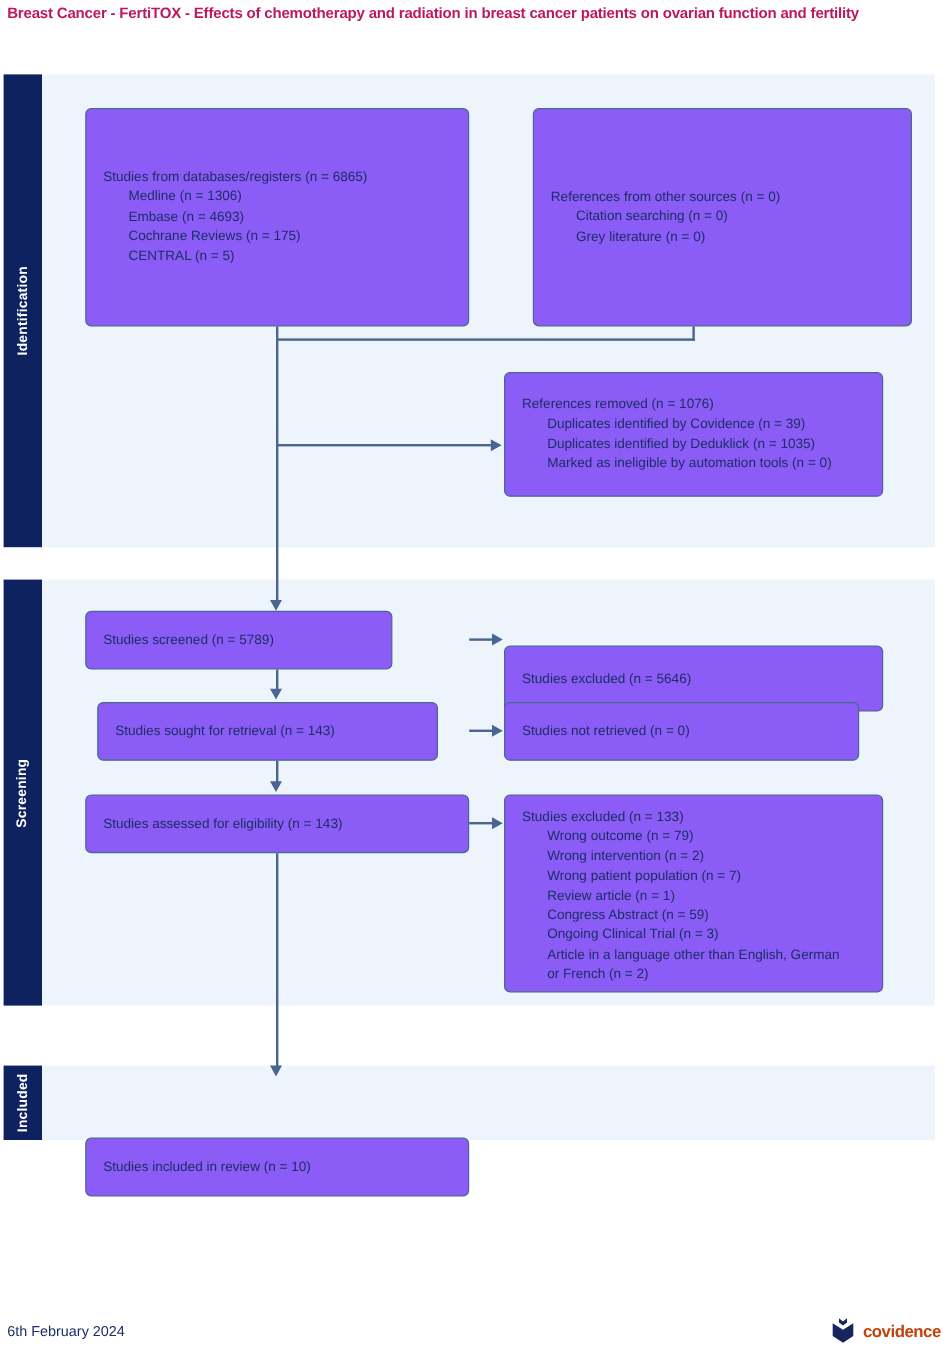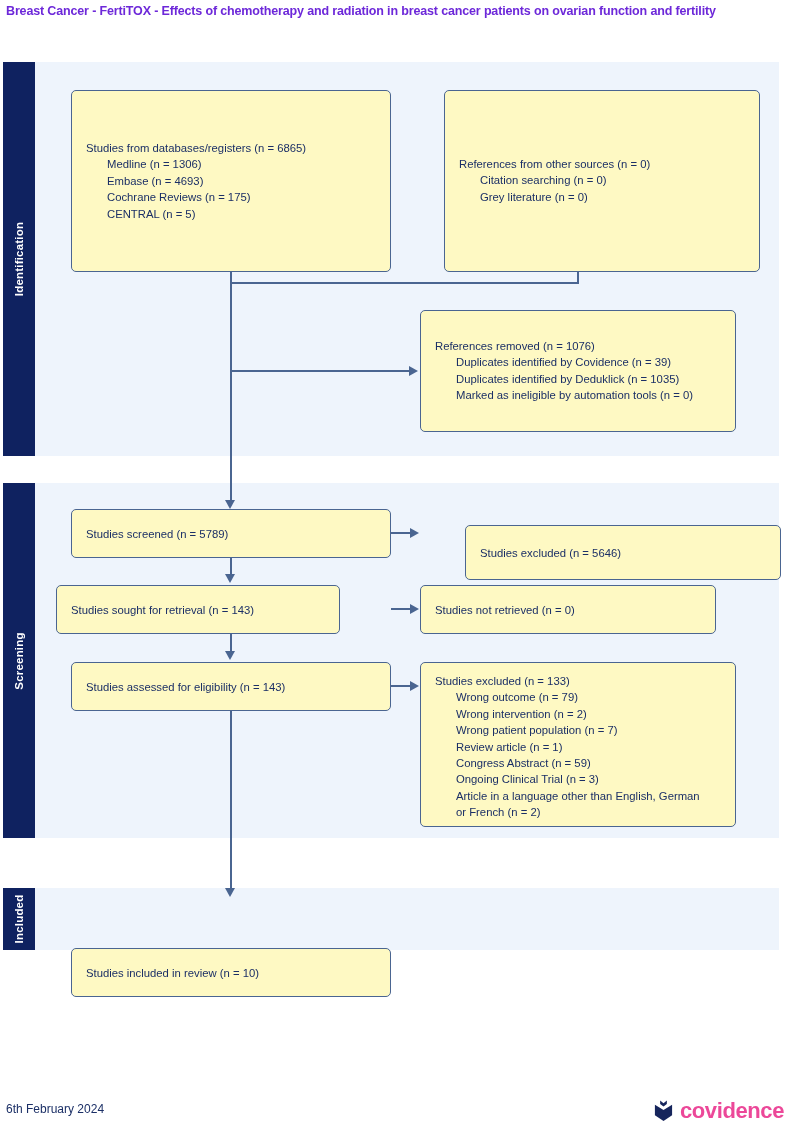--- a/index.html
+++ b/index.html
@@ -25,7 +25,7 @@
     font-size: 12.5px;
     font-weight: bold;
     line-height: 1.45;
-    color: #6d28d9;
+    color: #be185d;
     letter-spacing: -0.15px;
   }
 

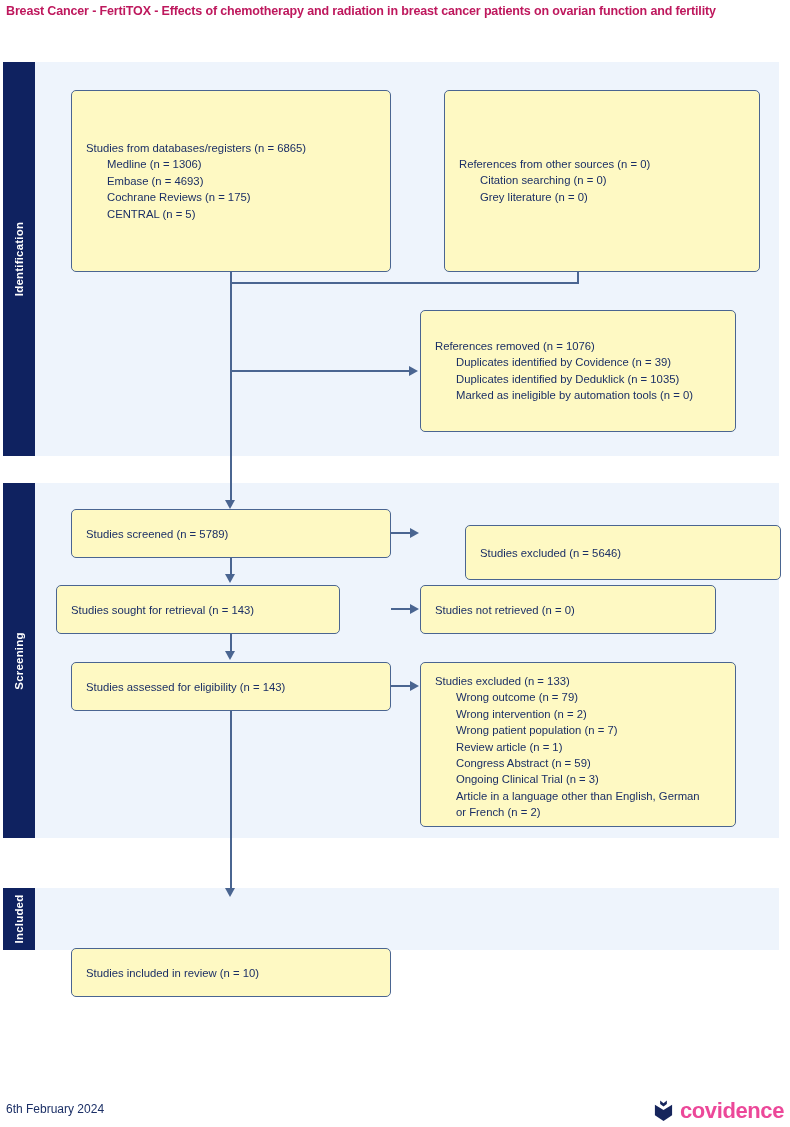--- a/index.html
+++ b/index.html
@@ -62,7 +62,7 @@
   
   .node-box {
     position: absolute;
-    background: #fef9c3;
+    background: #8b5cf6;
     border: 1.6px solid #4a6591;
     border-radius: 5px;
     box-sizing: border-box;

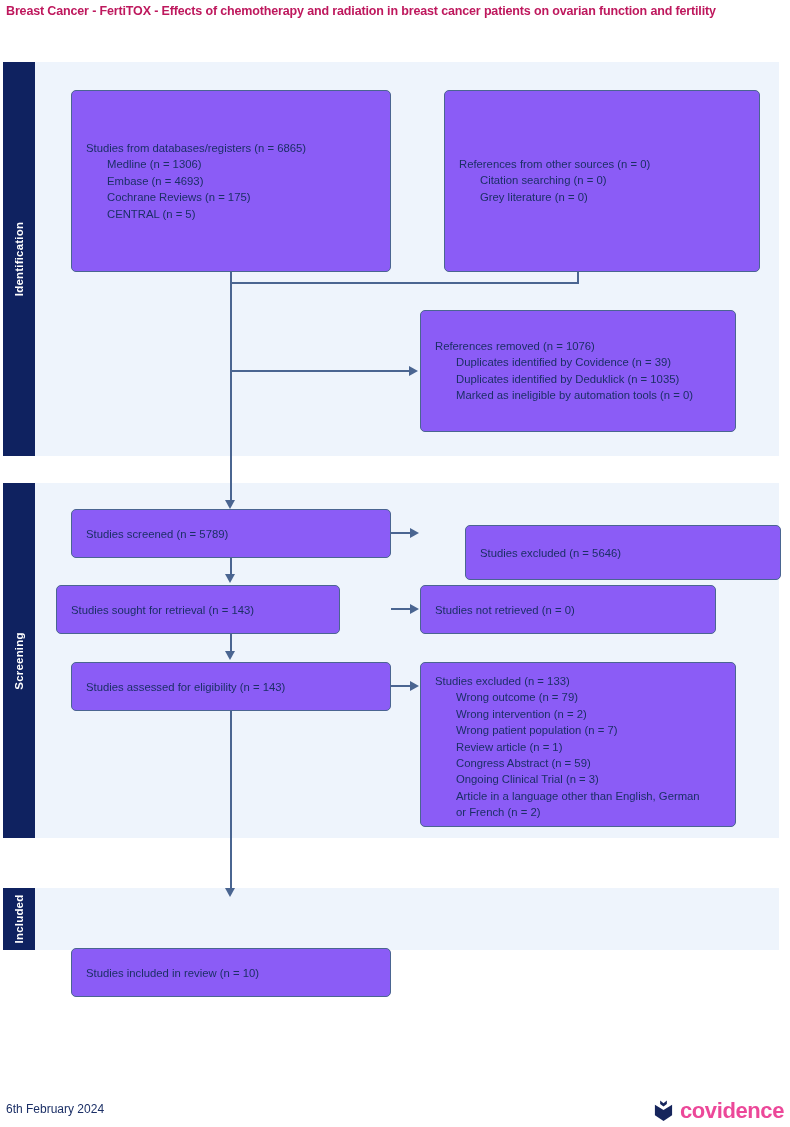--- a/index.html
+++ b/index.html
@@ -88,7 +88,7 @@
   
   #box-databases      { left: 71px;  top: 90px;  width: 320px; height: 182px; }
   #box-other-sources  { left: 420px; top: 90px;  width: 316px; height: 182px; margin-left: 24px; }
-  #box-removed        { left: 420px; top: 310px; width: 316px; height: 122px; }
+  #box-removed        { left: 420px; top: 310px; width: 316px; height: 104px; }
   #box-screened       { left: 71px;  top: 509px; width: 320px; height: 49px;  }
   #box-excluded-1     { left: 420px; top: 525px; width: 316px; height: 55px; margin-left: 45px;  }
   #box-sought         { left: 56px;  top: 585px; width: 284px; height: 49px;  }

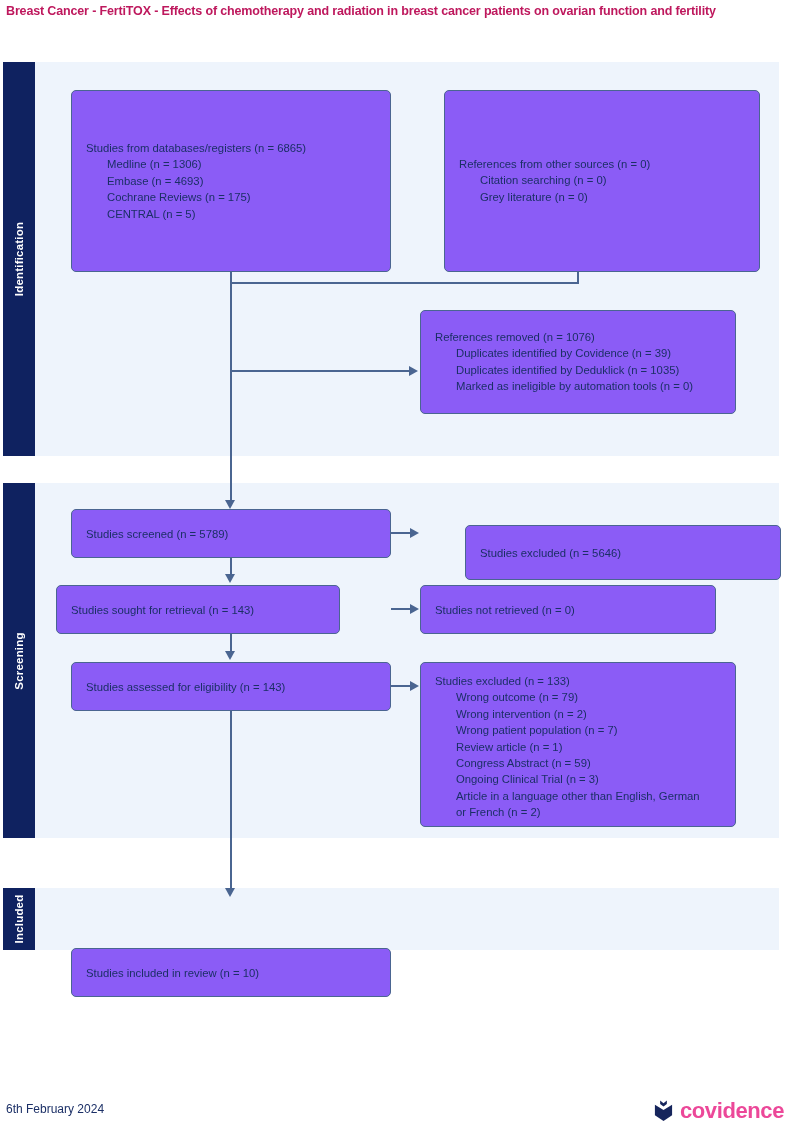--- a/index.html
+++ b/index.html
@@ -89,7 +89,7 @@
   #box-databases      { left: 71px;  top: 90px;  width: 320px; height: 182px; }
   #box-other-sources  { left: 420px; top: 90px;  width: 316px; height: 182px; margin-left: 24px; }
   #box-removed        { left: 420px; top: 310px; width: 316px; height: 104px; }
-  #box-screened       { left: 71px;  top: 509px; width: 320px; height: 49px;  }
+  #box-screened       { left: 71px;  top: 509px; width: 256px; height: 49px;  }
   #box-excluded-1     { left: 420px; top: 525px; width: 316px; height: 55px; margin-left: 45px;  }
   #box-sought         { left: 56px;  top: 585px; width: 284px; height: 49px;  }
   #box-not-retrieved  { left: 420px; top: 585px; width: 296px; height: 49px;  }

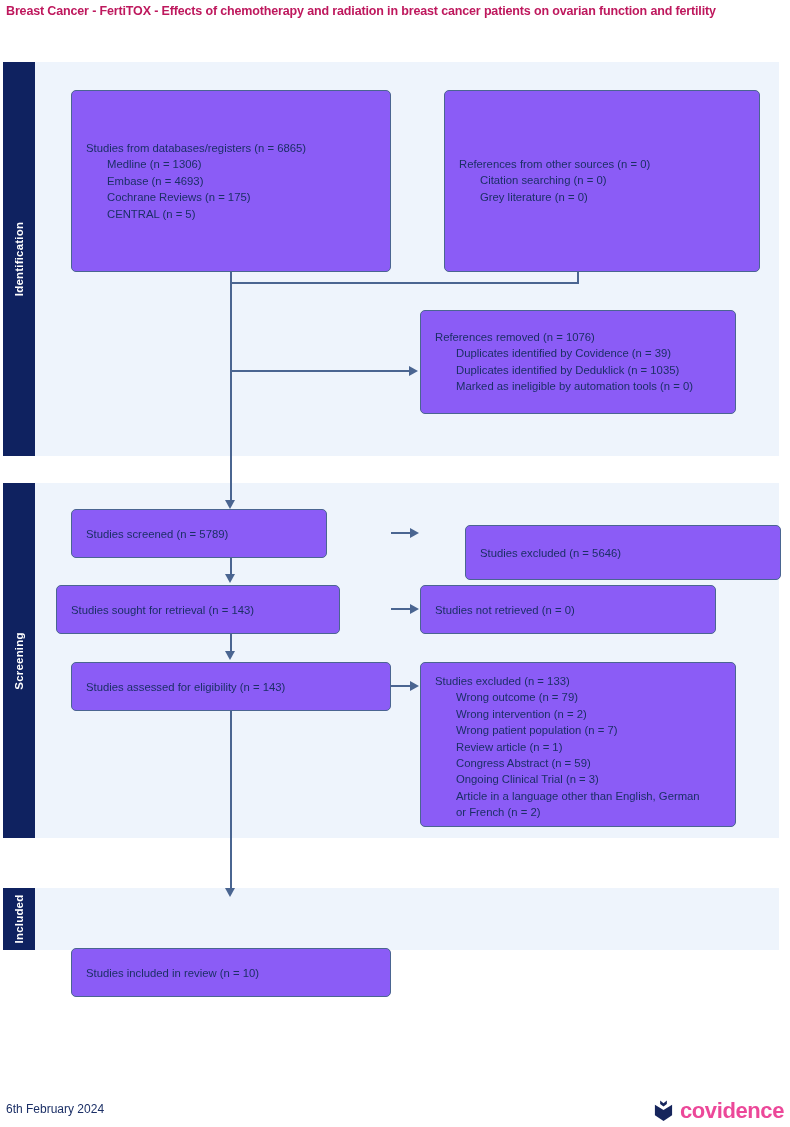--- a/index.html
+++ b/index.html
@@ -90,7 +90,7 @@
   #box-other-sources  { left: 420px; top: 90px;  width: 316px; height: 182px; margin-left: 24px; }
   #box-removed        { left: 420px; top: 310px; width: 316px; height: 104px; }
   #box-screened       { left: 71px;  top: 509px; width: 256px; height: 49px;  }
-  #box-excluded-1     { left: 420px; top: 525px; width: 316px; height: 55px; margin-left: 45px;  }
+  #box-excluded-1     { left: 420px; top: 538px; width: 316px; height: 55px;  }
   #box-sought         { left: 56px;  top: 585px; width: 284px; height: 49px;  }
   #box-not-retrieved  { left: 420px; top: 585px; width: 296px; height: 49px;  }
   #box-eligibility    { left: 71px;  top: 662px; width: 320px; height: 49px;  }

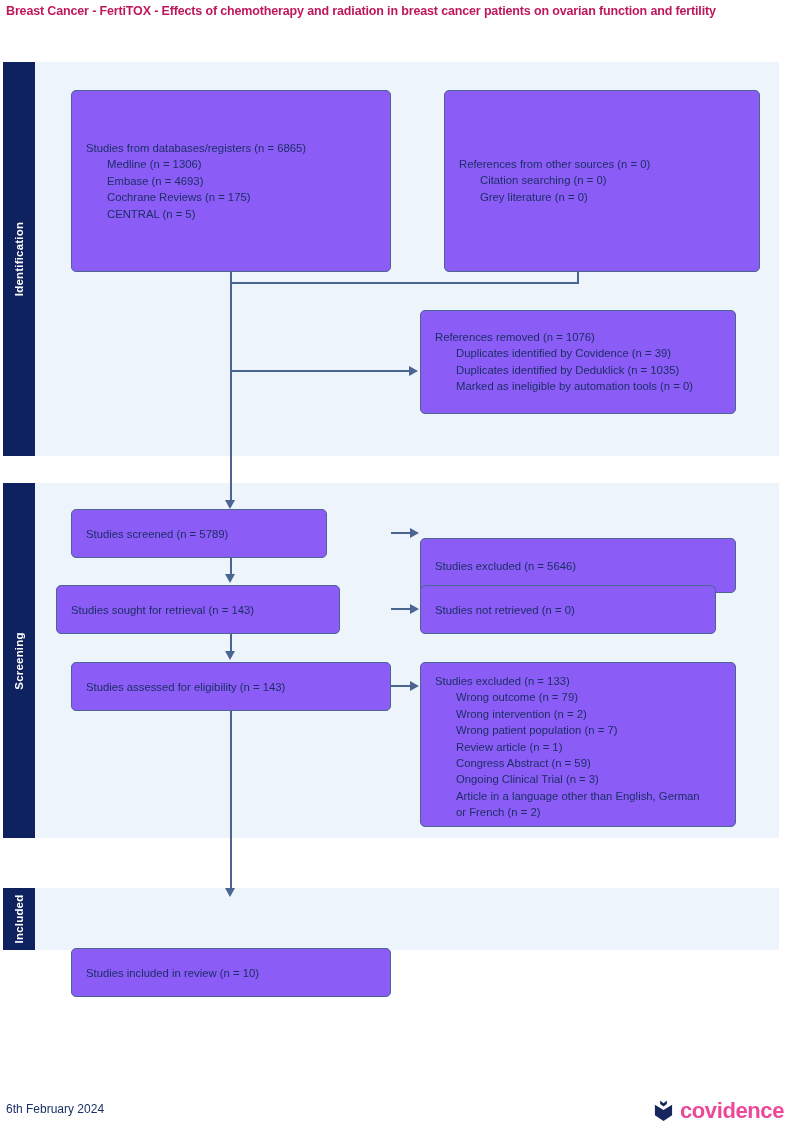--- a/index.html
+++ b/index.html
@@ -91,7 +91,7 @@
   #box-removed        { left: 420px; top: 310px; width: 316px; height: 104px; }
   #box-screened       { left: 71px;  top: 509px; width: 256px; height: 49px;  }
   #box-excluded-1     { left: 420px; top: 538px; width: 316px; height: 55px;  }
-  #box-sought         { left: 56px;  top: 585px; width: 284px; height: 49px;  }
+  #box-sought         { left: 81px;  top: 585px; width: 284px; height: 49px;  }
   #box-not-retrieved  { left: 420px; top: 585px; width: 296px; height: 49px;  }
   #box-eligibility    { left: 71px;  top: 662px; width: 320px; height: 49px;  }
   #box-excluded-2     { left: 420px; top: 662px; width: 316px; height: 165px; }

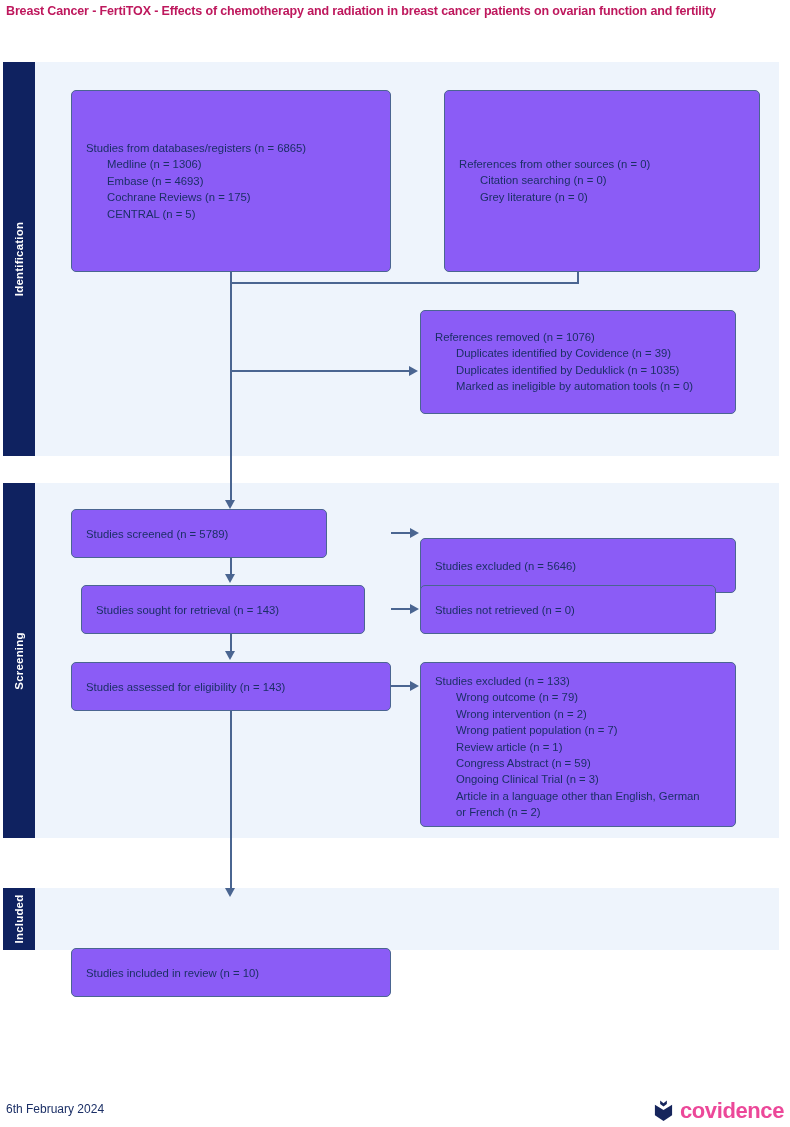--- a/index.html
+++ b/index.html
@@ -167,9 +167,9 @@
     display: block;
   }
   #footer-logo .logo-text {
-    font-size: 22px;
+    font-size: 14px;
     font-weight: bold;
-    color: #ec4899;
+    color: #c2410c;
     letter-spacing: -0.4px;
   }
 </style>

